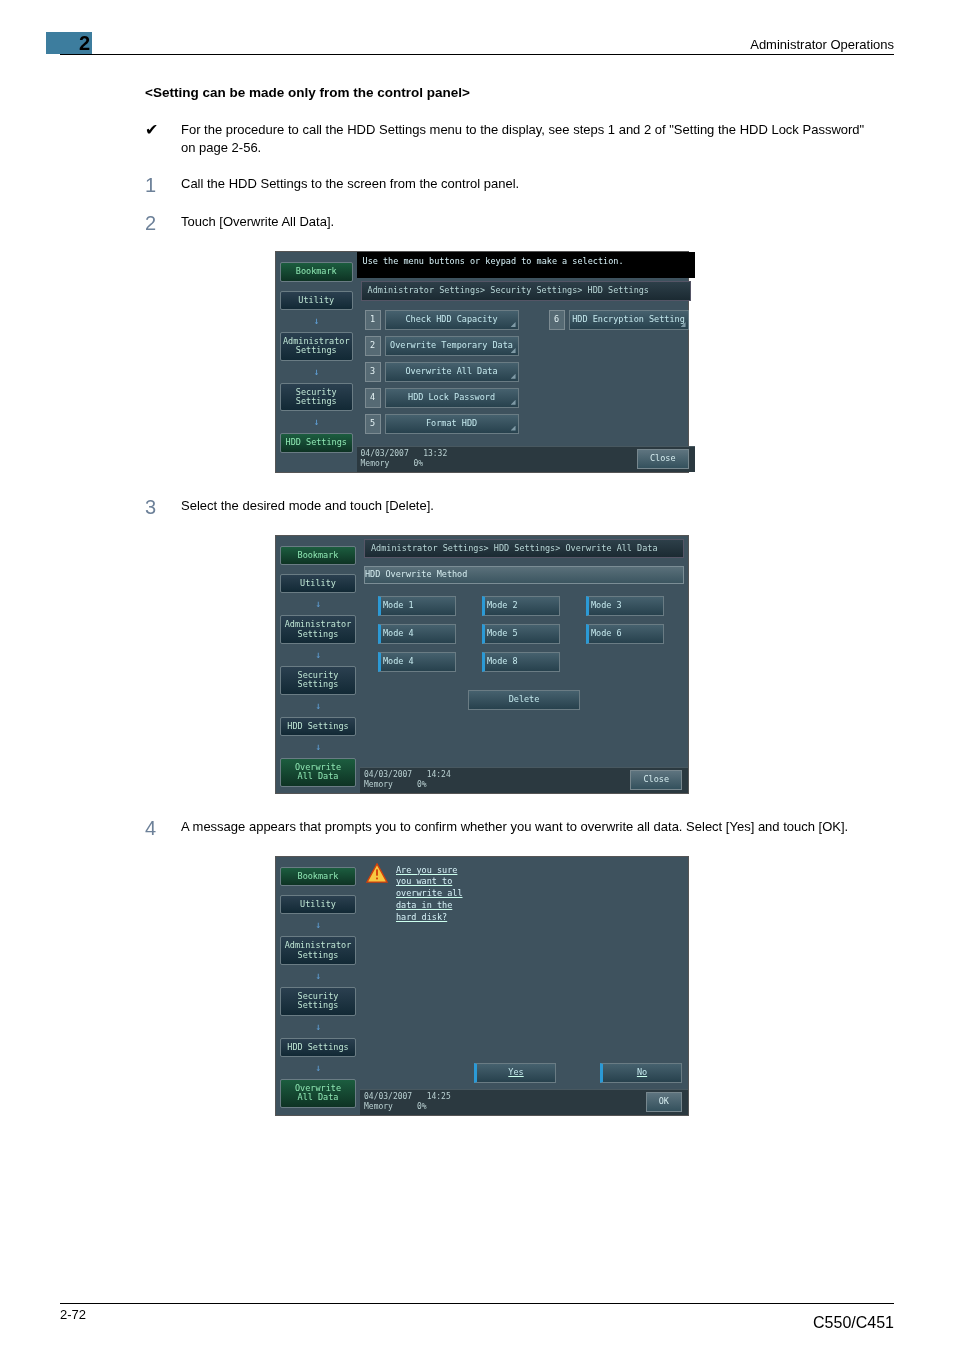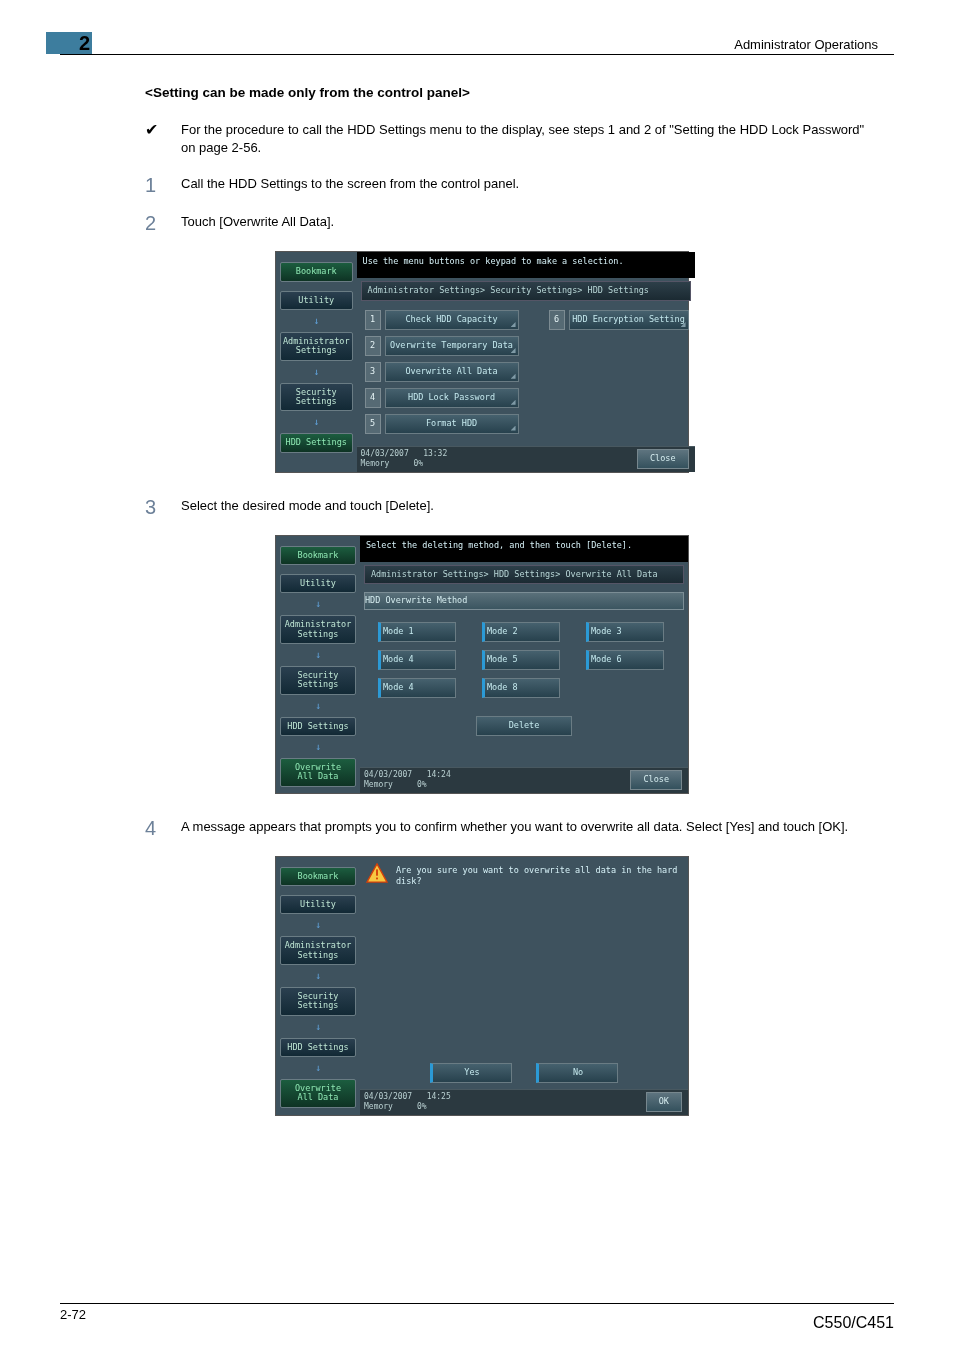--- a/index.html
+++ b/index.html
@@ -42,7 +42,7 @@
   .header-right {
     position: absolute;
     top: 36px;
-    right: 76px;
+    right: 60px;
     font-size: 13px;
   }
   .content {

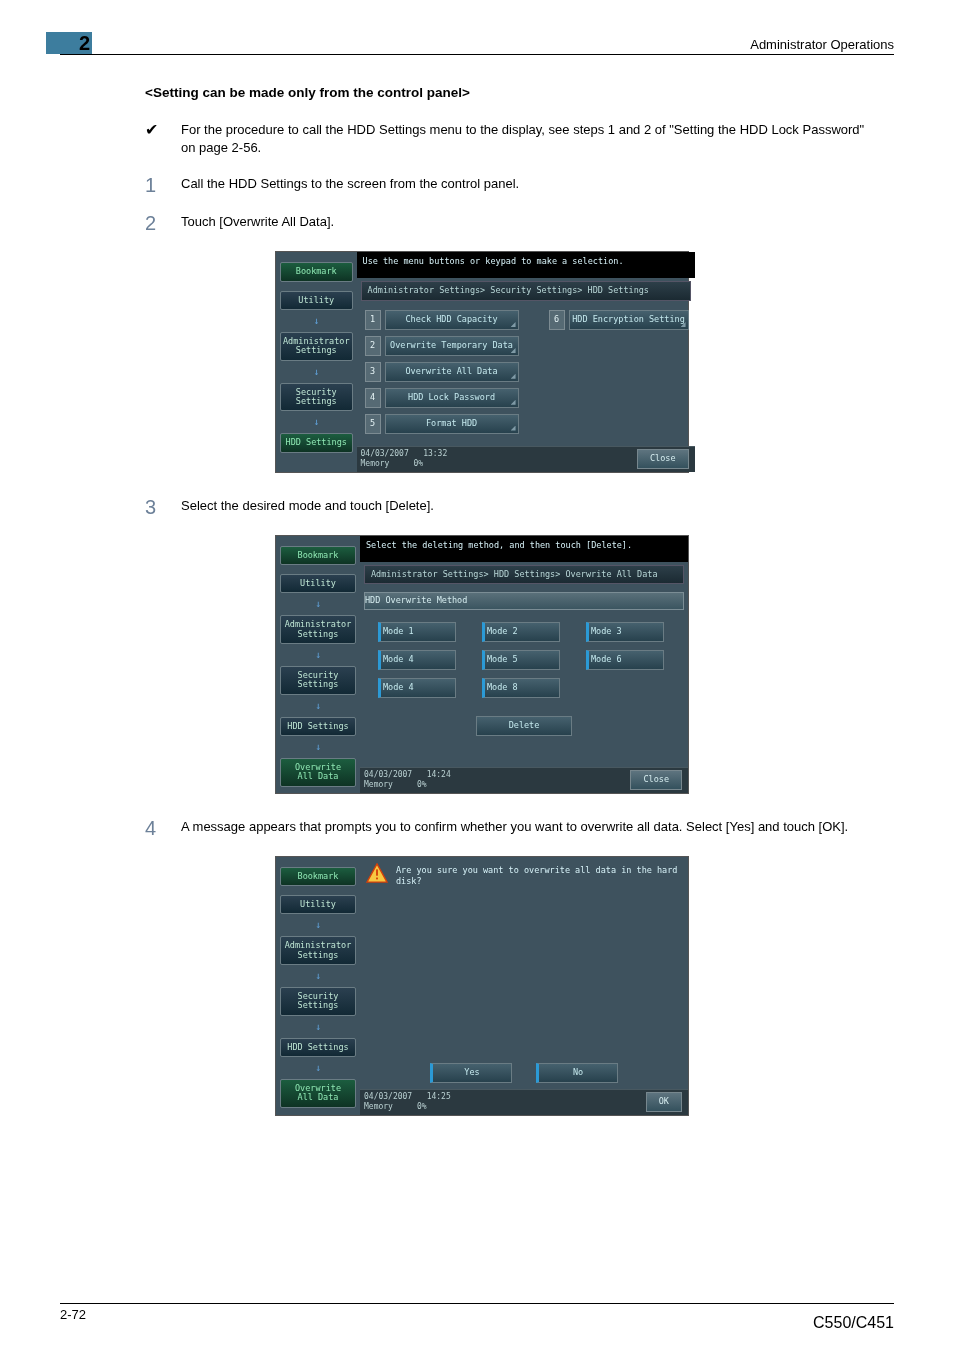--- a/index.html
+++ b/index.html
@@ -363,7 +363,6 @@
 All Data</div>
       </div>
       <div class="main-col">
-        <div class="top-msg">Select the deleting method, and then touch [Delete].</div>
         <div class="breadcrumb">Administrator Settings&gt; HDD Settings&gt; Overwrite All Data</div>
         <div class="mode-header">HDD Overwrite Method</div>
         <div class="mode-area">

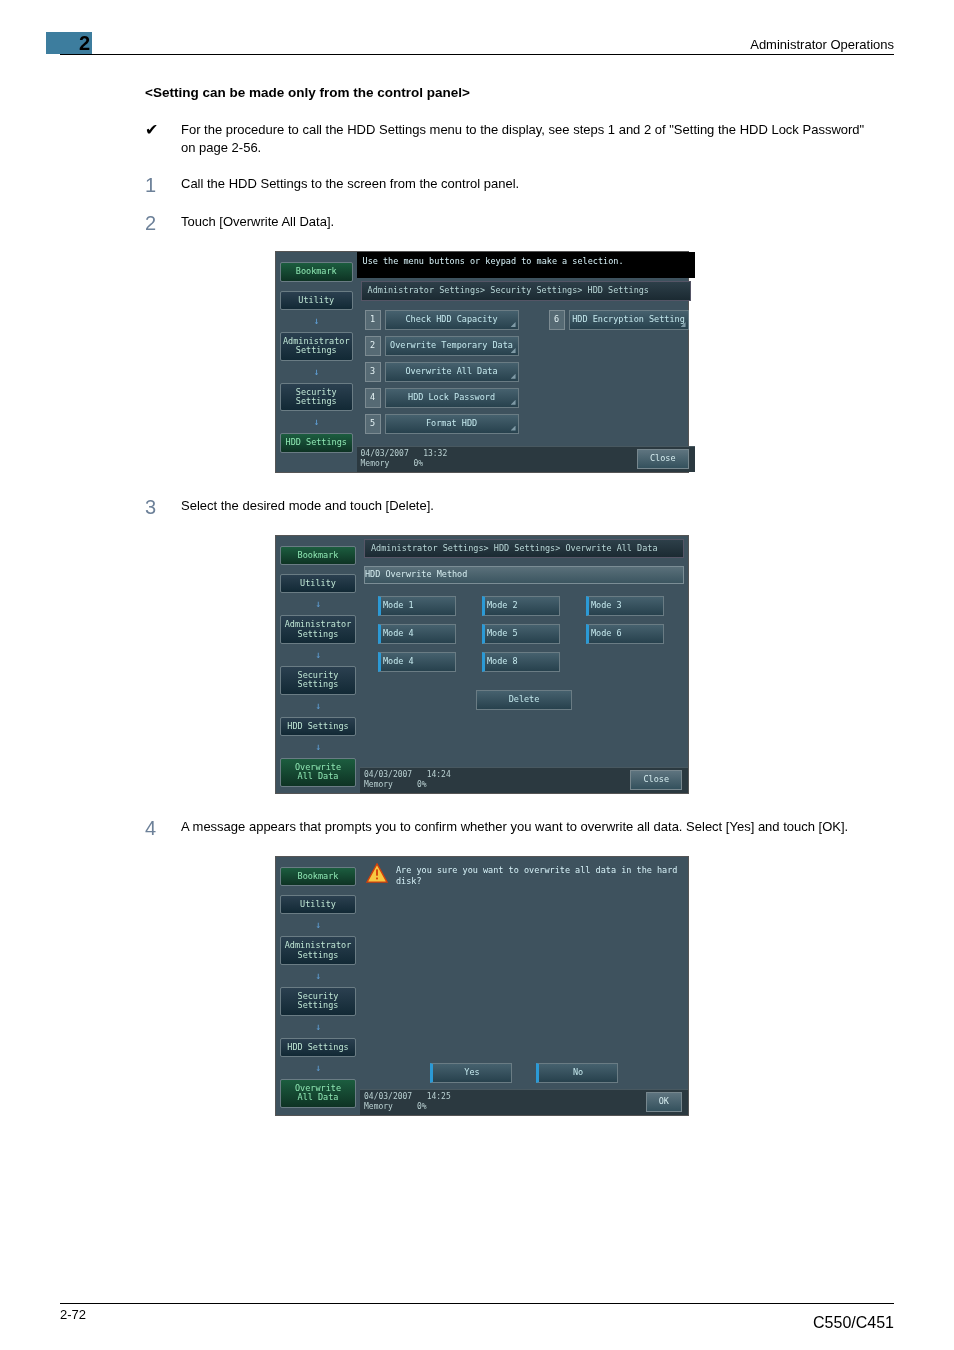--- a/index.html
+++ b/index.html
@@ -176,7 +176,7 @@
   }
   .delete-row { display:flex; justify-content:center; margin: 6px 0; }
   .delete-btn {
-    width: 96px;
+    width: 112px;
     background: linear-gradient(#46616e,#27414d);
     border: 1px solid #6a7c84;
     color: #c5e9ee;

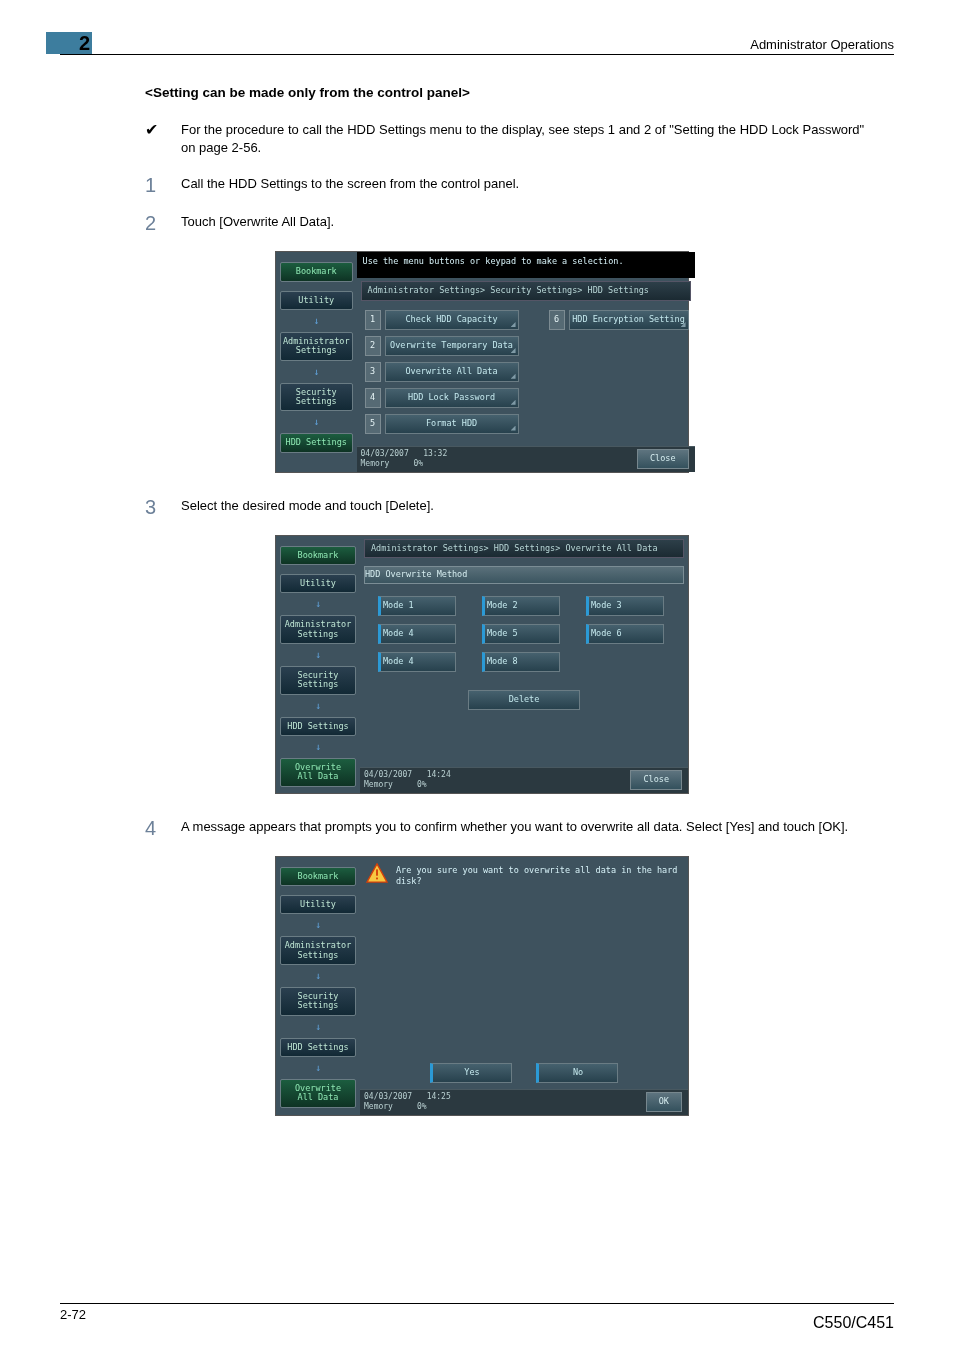--- a/index.html
+++ b/index.html
@@ -207,7 +207,7 @@
     flex: 1;
     padding: 6px 6px 0 6px;
     display: flex;
-    flex-direction: column;
+    text-decoration: underline;
   }
   .confirm-msg-row { display:flex; gap:8px; align-items:flex-start; }
   .warn-icon {

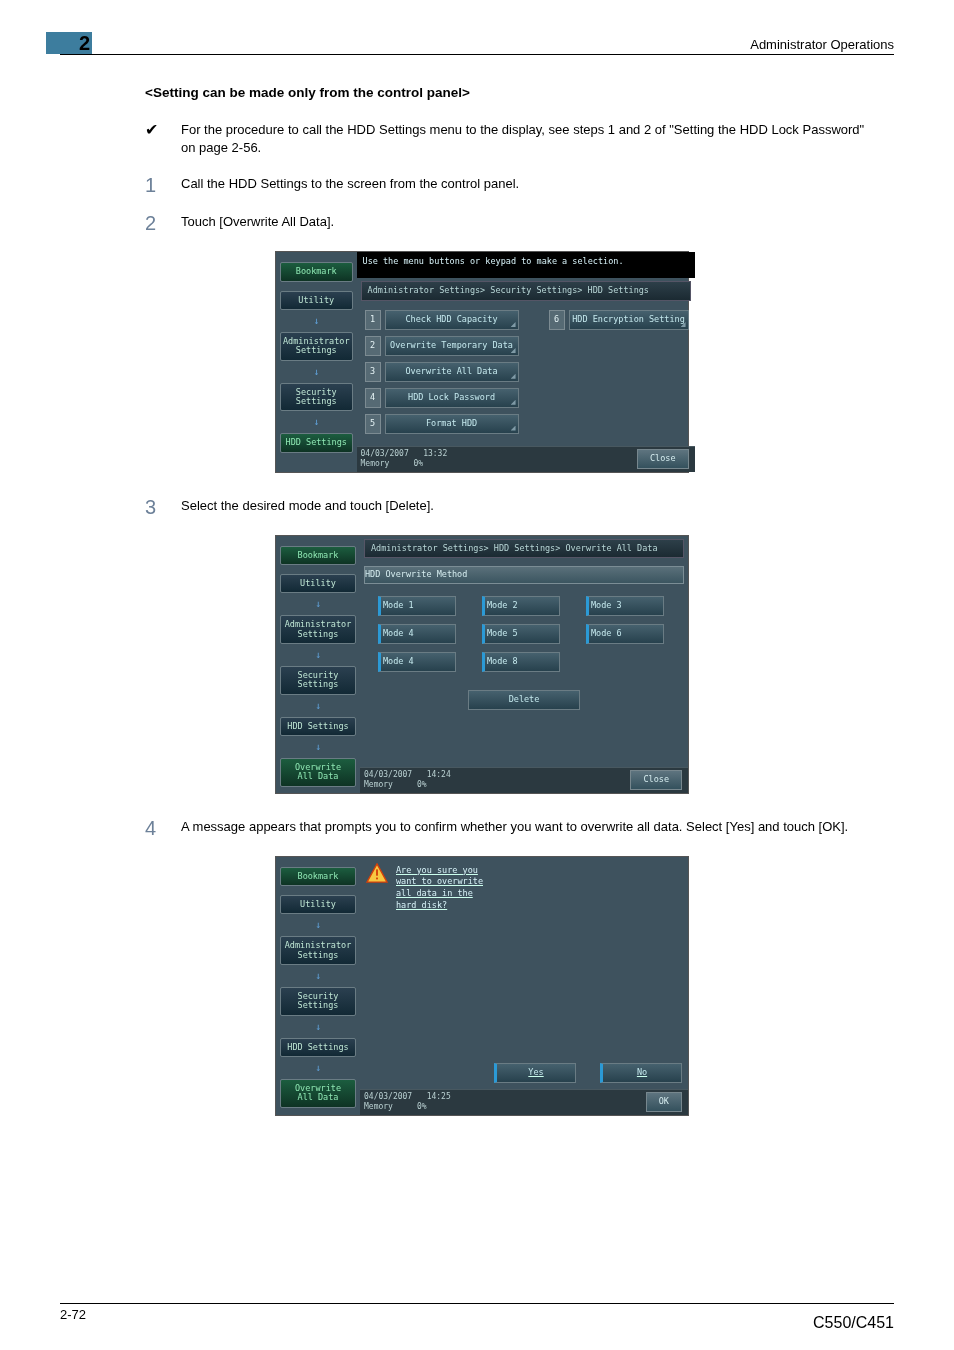--- a/index.html
+++ b/index.html
@@ -217,7 +217,7 @@
   }
   .warn-icon svg { width: 100%; height: 100%; }
   .confirm-text { color: #d7f2f8; font-size: 8.5px; padding-top:2px; }
-  .yn-row { display:flex; justify-content:center; gap: 24px; margin-top: auto; margin-bottom: 6px; }
+  .yn-row { display:flex; justify-content:center; gap: 44px; margin-top: auto; margin-bottom: 6px; }
   .yn-btn {
     width: 82px;
     background: linear-gradient(#46616e,#27414d);

